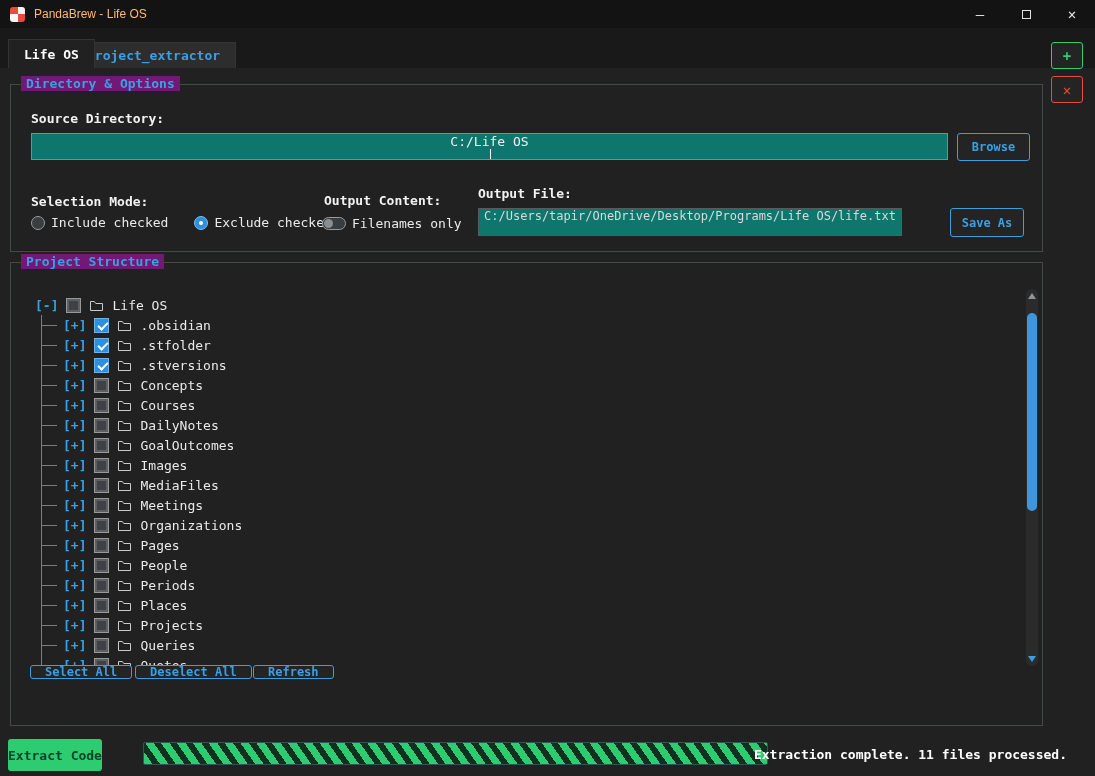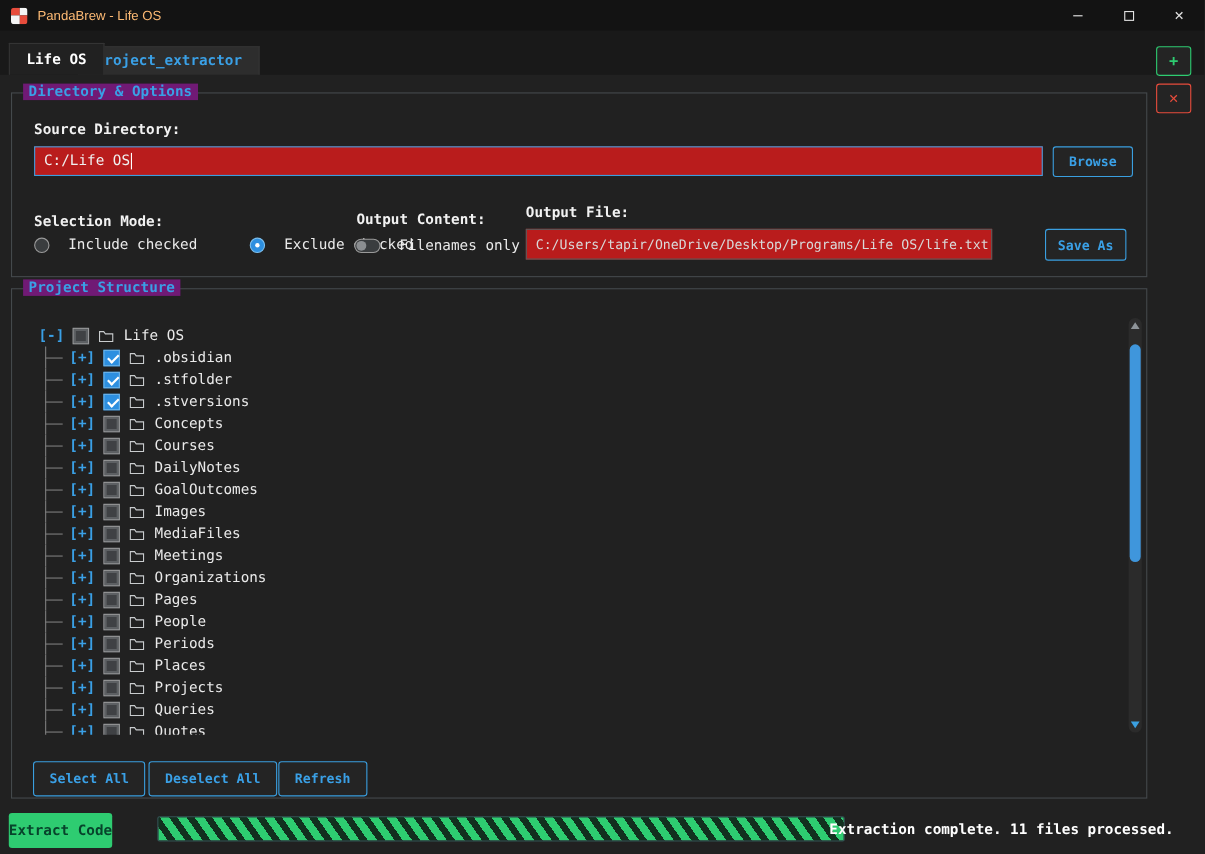--- a/index.html
+++ b/index.html
@@ -36,7 +36,7 @@
 
   .field-label { position:absolute; color:#f2f2f2; font-size:13px; font-weight:bold; }
 
-  .text-input { position:absolute; background:#b91c1c; display:flex; align-items:center; padding:0 8px; color:#f0f0f0; white-space:nowrap; overflow:hidden; }
+  .text-input { position:absolute; background:#0f766e; display:flex; align-items:center; padding:0 8px; color:#f0f0f0; white-space:nowrap; overflow:hidden;flex-direction:column; }
   .src-input { left:20px; top:48px; width:917px; height:27px; border:1px solid #3a9fe0; font-size:13px; }
   .out-input { left:467px; top:123px; width:424px; height:28px; border:1px solid #5a5a5a; font-size:12px; color:#d9d9d9; }
   .caret { display:inline-block; width:1px; height:15px; background:#ffffff; margin-left:1px; }

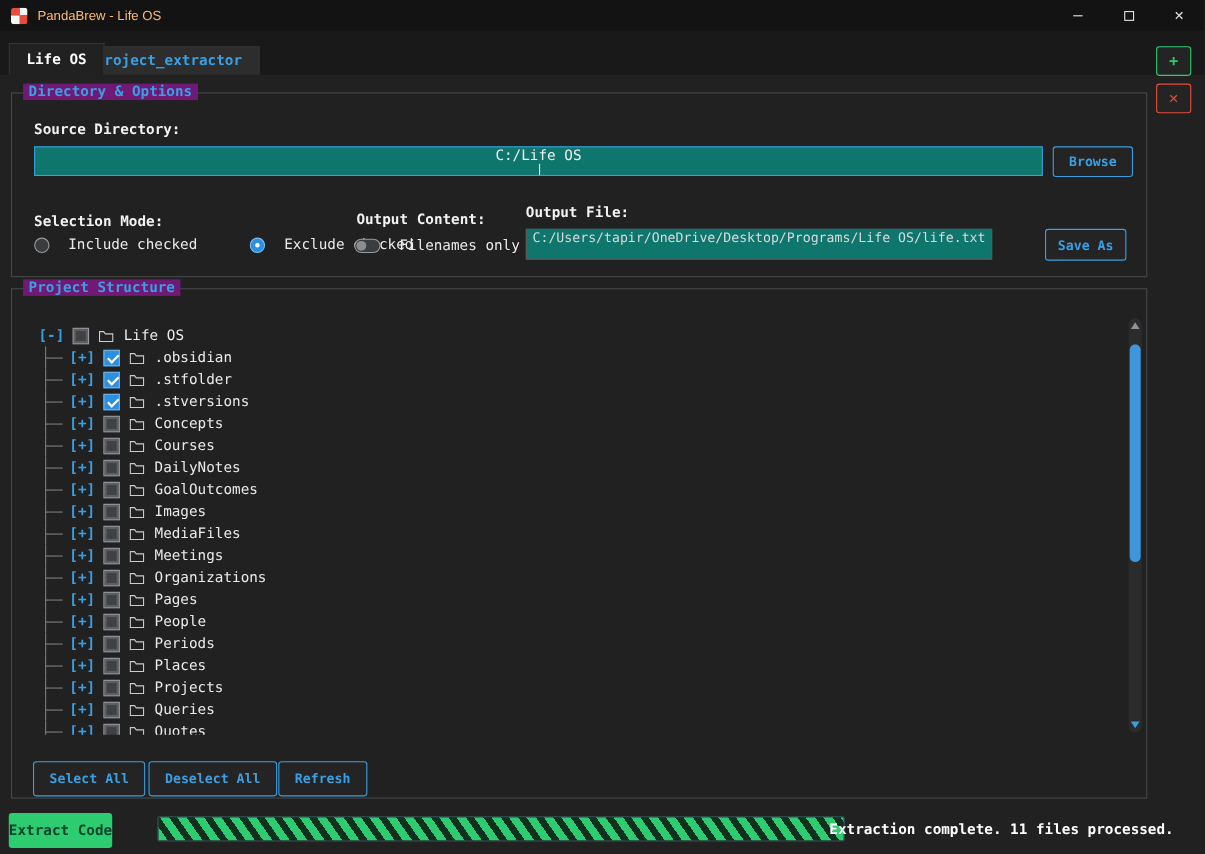--- a/index.html
+++ b/index.html
@@ -43,7 +43,7 @@
 
   .btn-blue { position:absolute; background:#242424; border:1px solid #3a9fe0; color:#3aa0e6; font-family:"DejaVu Sans Mono", monospace; font-size:12px; font-weight:bold; border-radius:3px; display:flex; align-items:center; justify-content:center; cursor:default; }
 
-  .opt-row { position:absolute; display:flex; align-items:center; gap:17px; color:#eaeaea; font-size:13px; }
+  .opt-row { position:absolute; display:flex; align-items:center; gap:6px; color:#eaeaea; font-size:13px; }
   .radio { width:14px; height:14px; border-radius:50%; border:1px solid #9a9a9a; background:#3a3d3f; flex:0 0 auto; position:relative; }
   .radio.selected { background:#2d8fe0; border-color:#7cc0f0; }
   .radio.selected::after { content:""; position:absolute; left:4px; top:4px; width:4px; height:4px; border-radius:50%; background:#ffffff; }

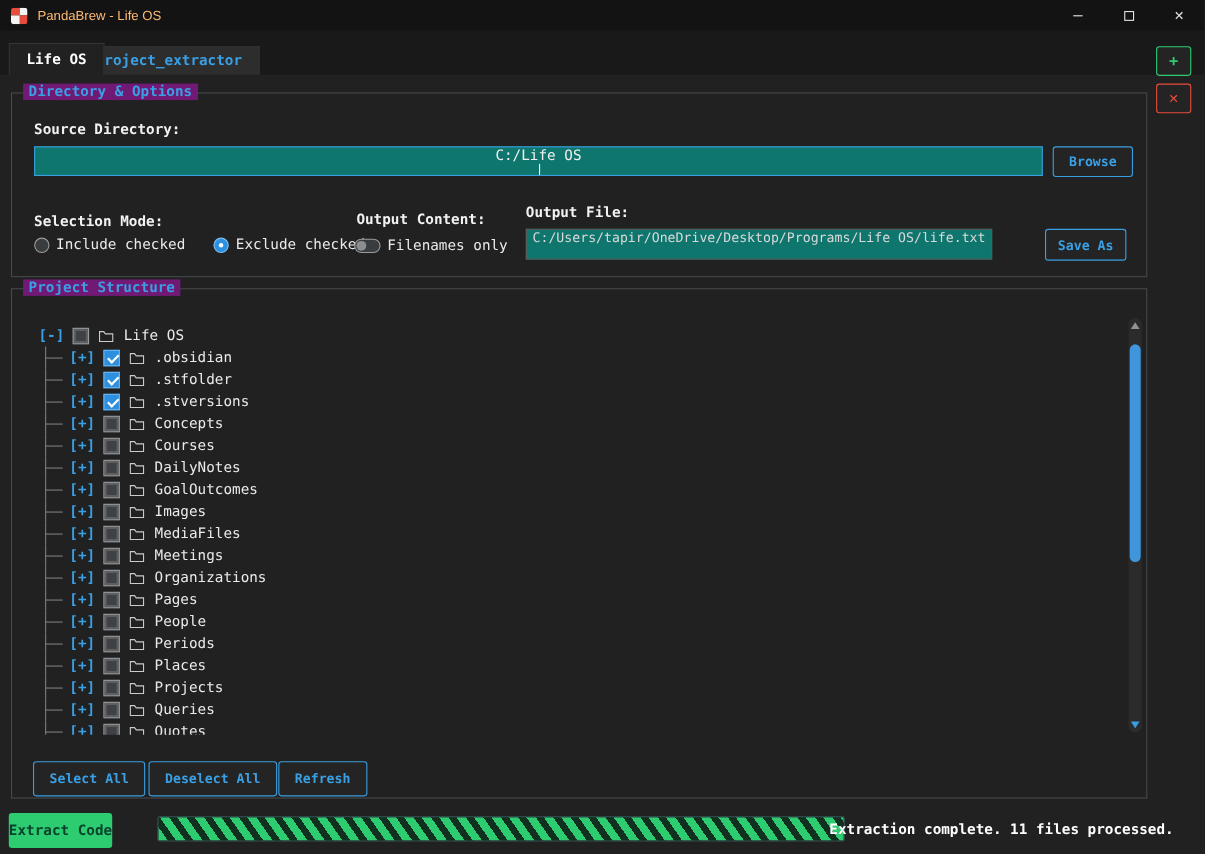--- a/index.html
+++ b/index.html
@@ -71,7 +71,7 @@
   .sb-arrow.down { bottom:4px; border-top:6px solid #3a9fe0; }
   .sb-thumb { position:absolute; left:1px; top:24px; width:10px; height:198px; background:#3f96dc; border-radius:5px; }
 
-  .tree-btn { top:429px; height:32px; padding:0 14px; }
+  .tree-btn { top:402px; height:14px; padding:0 14px; }
 
   
   .extract-btn { position:absolute; left:8px; top:739px; width:94px; height:32px; background:#2ecc71; color:#07432b; font-family:"DejaVu Sans Mono", monospace; font-size:13px; font-weight:bold; border:none; border-radius:3px; display:flex; align-items:center; justify-content:center; cursor:default; }

